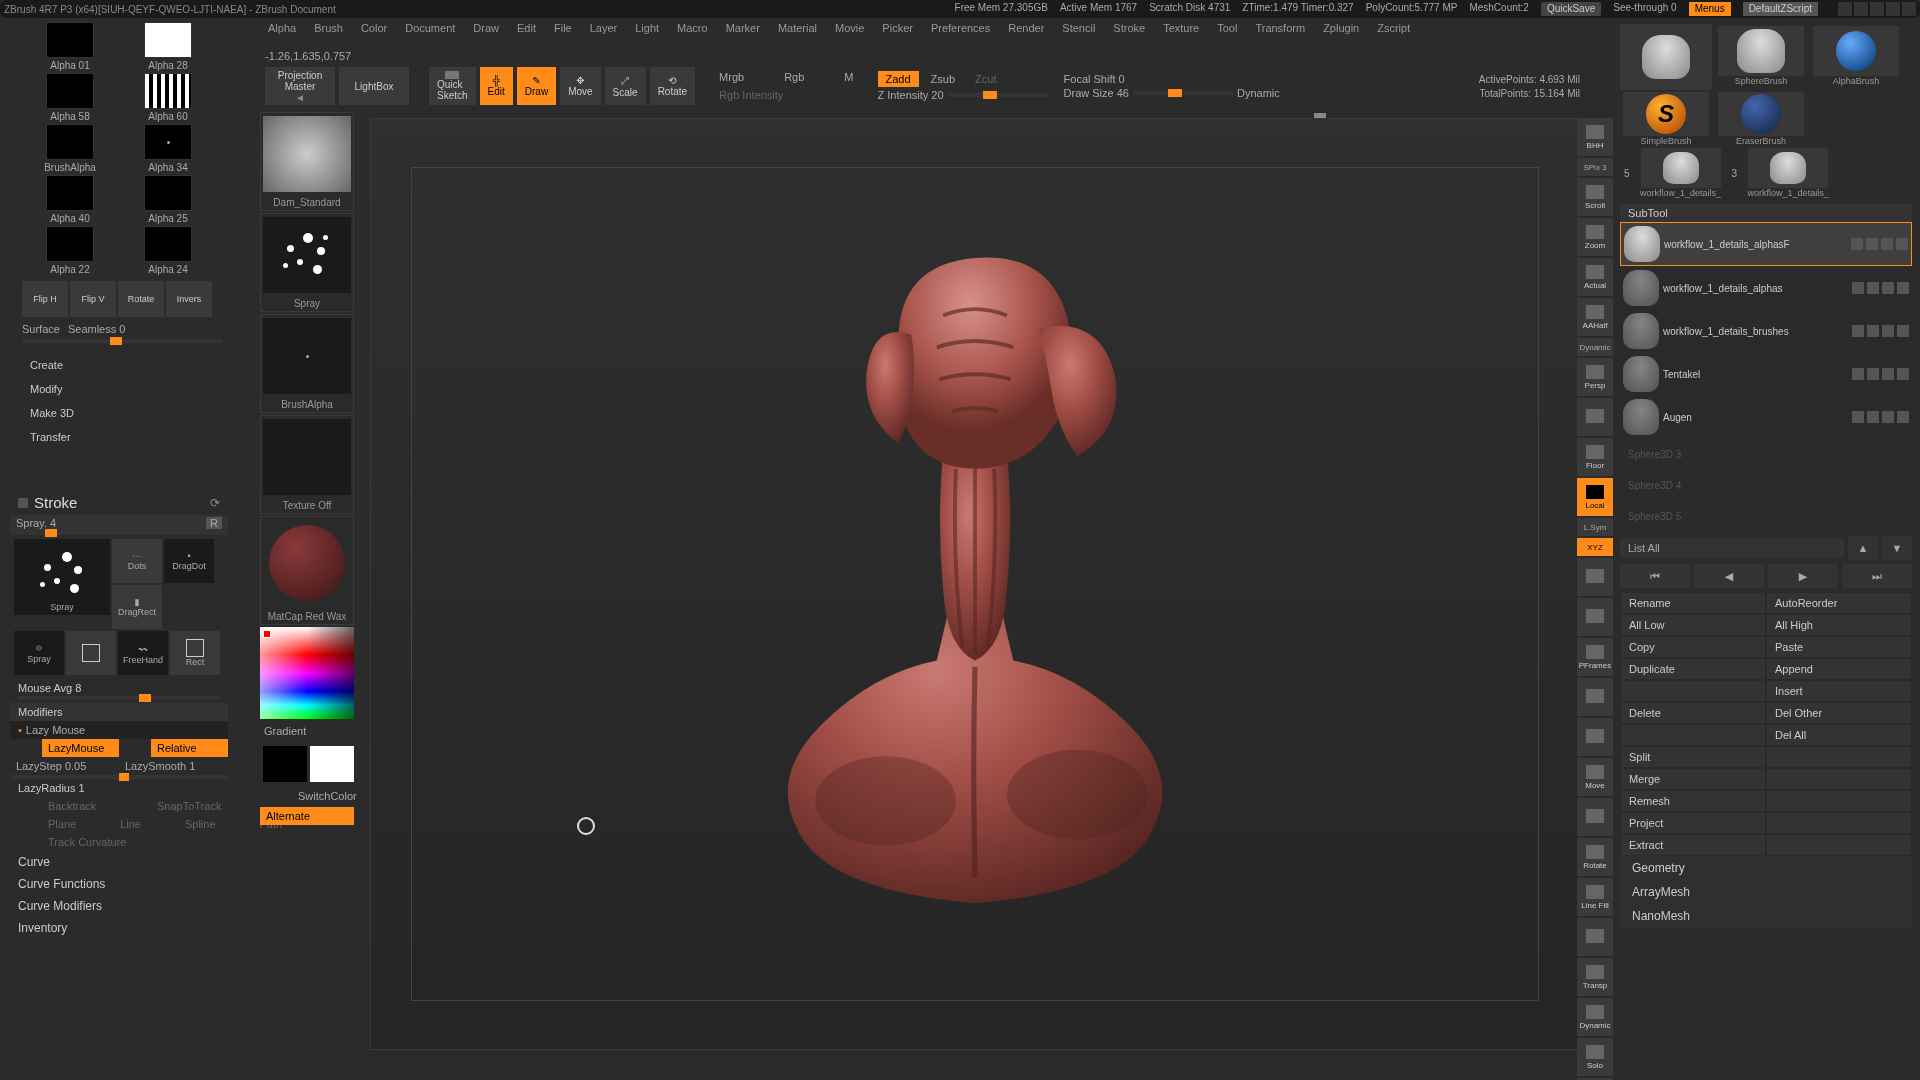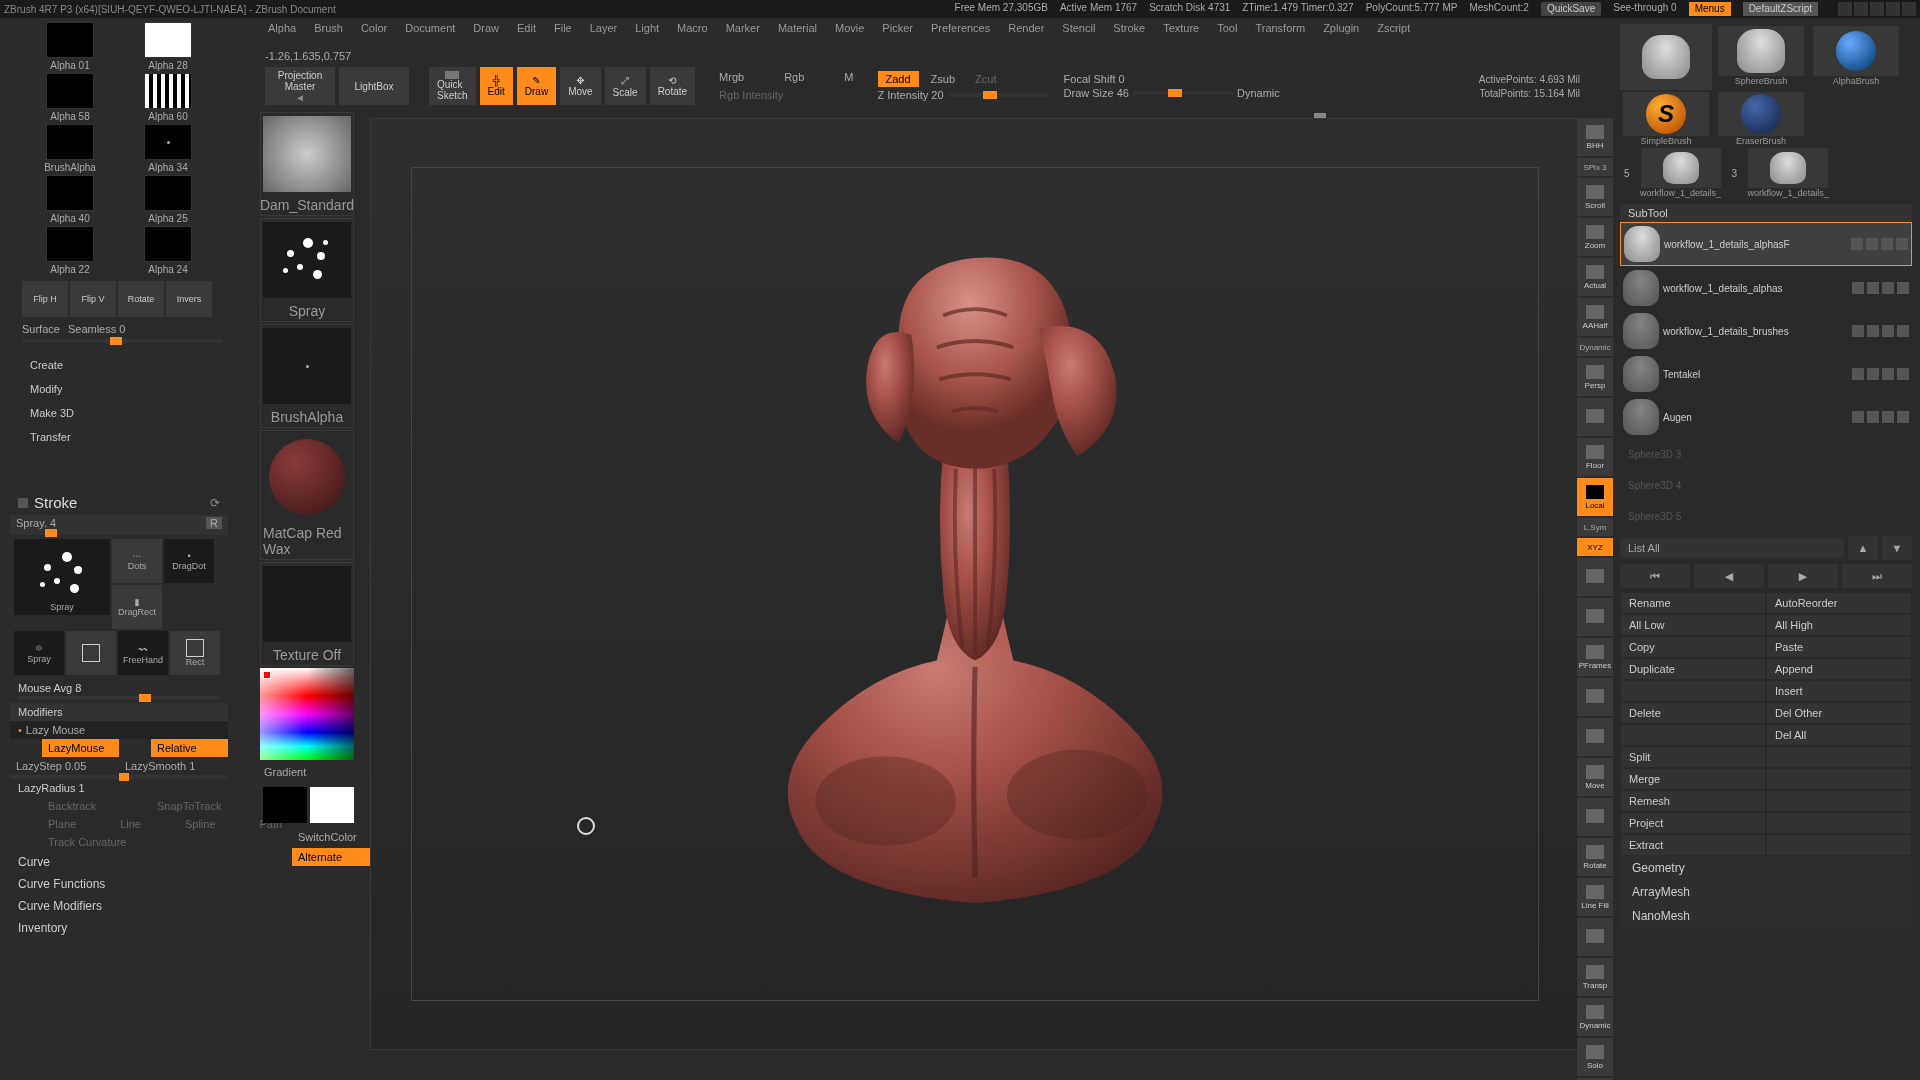--- a/index.html
+++ b/index.html
@@ -6,7 +6,7 @@
 body { background: #2b2b2b; width: 1920px; height: 1080px; overflow: hidden; color: #aaa; font-size: 11px; }
 
 
-.titlebar { height: 18px; background: #1a1a1a; display: flex; align-items: center; padding: 0 4px; font-size: 10px; color: #888; }
+.titlebar { height: 18px; background: #1a1a1a; display: flex; align-items: center; padding: 0 4px; font-size: 10px; color: #888; border-radius: 6px; }
 .titlebar .title { flex: 0 0 auto; }
 .titlebar .stats { margin-left: auto; display: flex; gap: 12px; color: #aaa; }
 .titlebar .stats span { white-space: nowrap; }

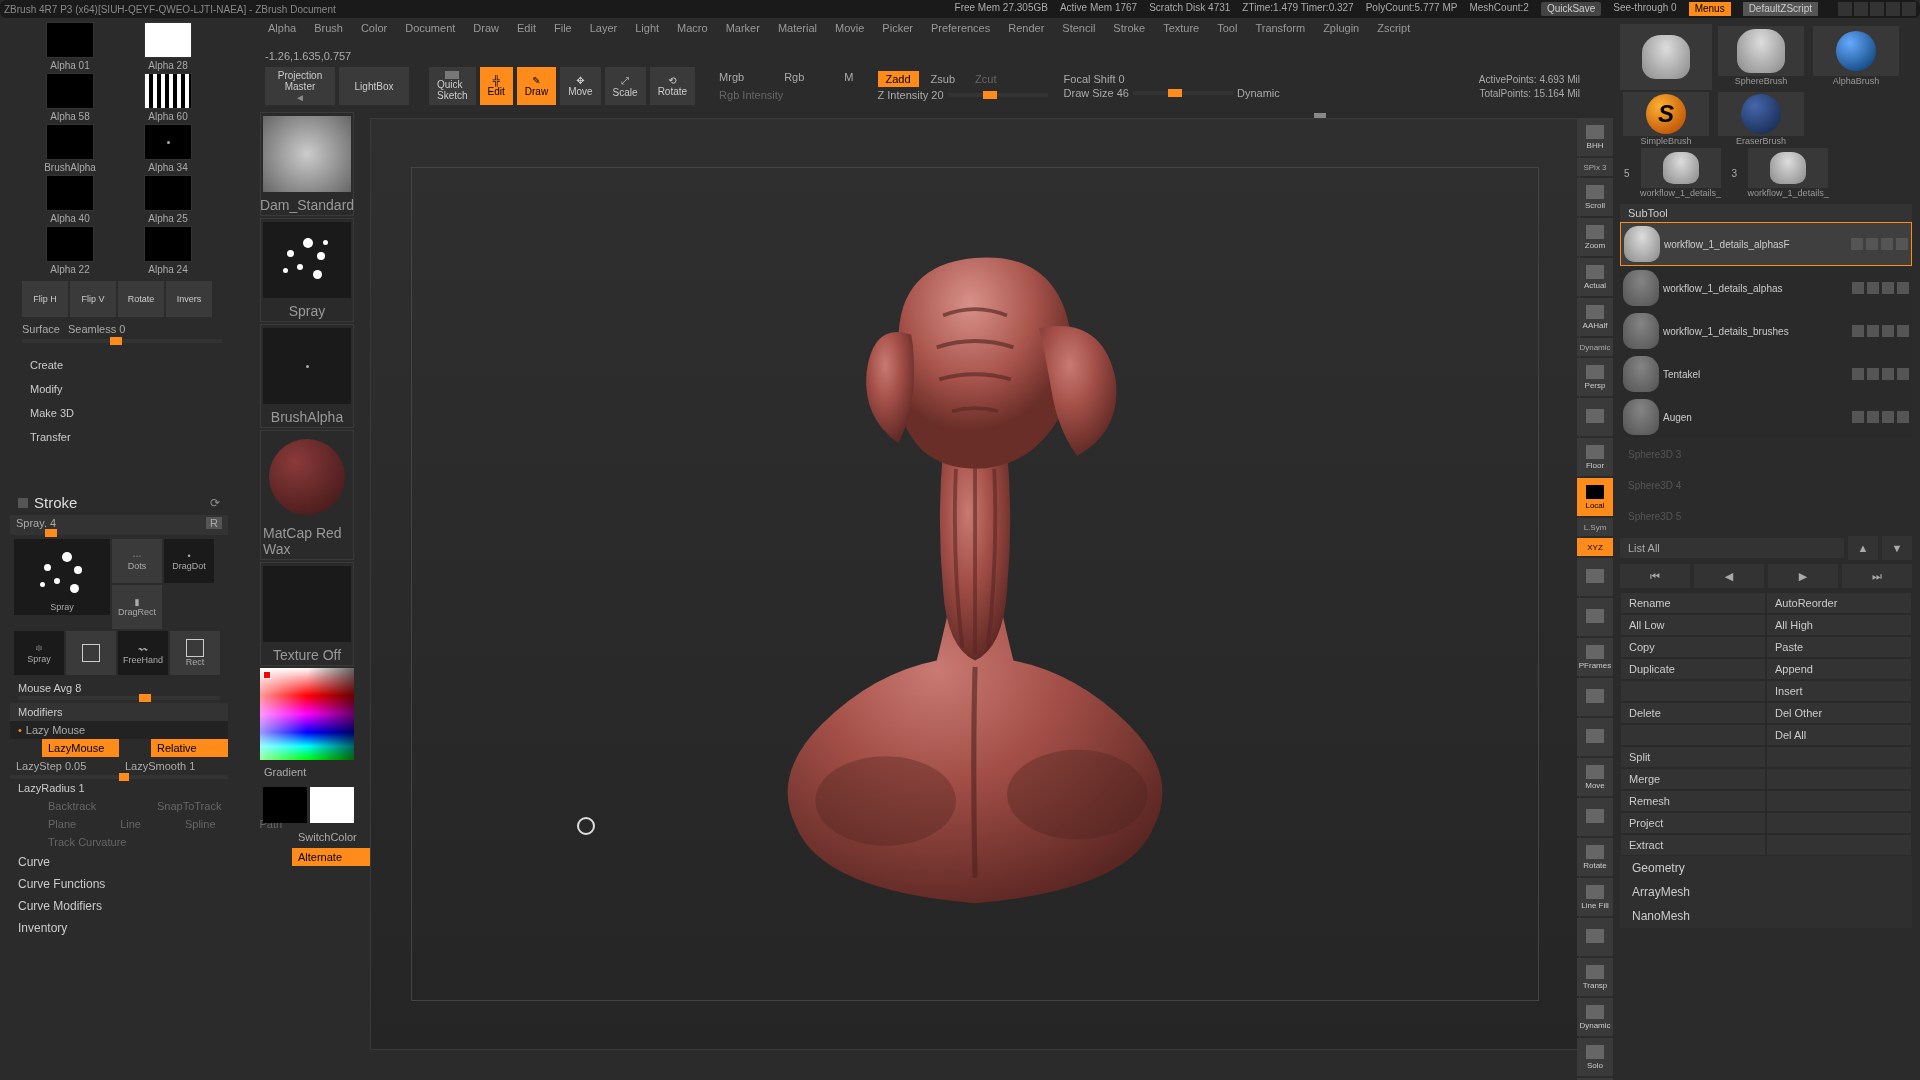--- a/index.html
+++ b/index.html
@@ -66,7 +66,7 @@
 .shelf-img.spray { background: #1a1a1a; display:flex; align-items:center; justify-content:center; }
 .shelf-img.dark { background: #1a1a1a; }
 .shelf-img.mat { background: radial-gradient(circle at 35% 30%, #8b3a3a, #3a1515); border-radius: 50%; margin:8px; width:76px; height:76px; }
-.shelf-lbl { font-size: 14px; color: #999; padding: 2px; }
+.shelf-lbl { font-size: 10px; color: #999; padding: 2px; }
 .color-pick { width: 94px; height: 92px; background: linear-gradient(to bottom, #fff, #f00 30%, #f0f 50%, #00f 70%, #0ff 85%, #0f0 100%); position: relative; }
 .color-pick .fade { position:absolute; inset:0; background: linear-gradient(to right, #fff, transparent 50%, #000); opacity:0.6; }
 .color-mark { position:absolute; top:3px; left:3px; width:8px; height:8px; border:1px solid #fff; background:#f00; }

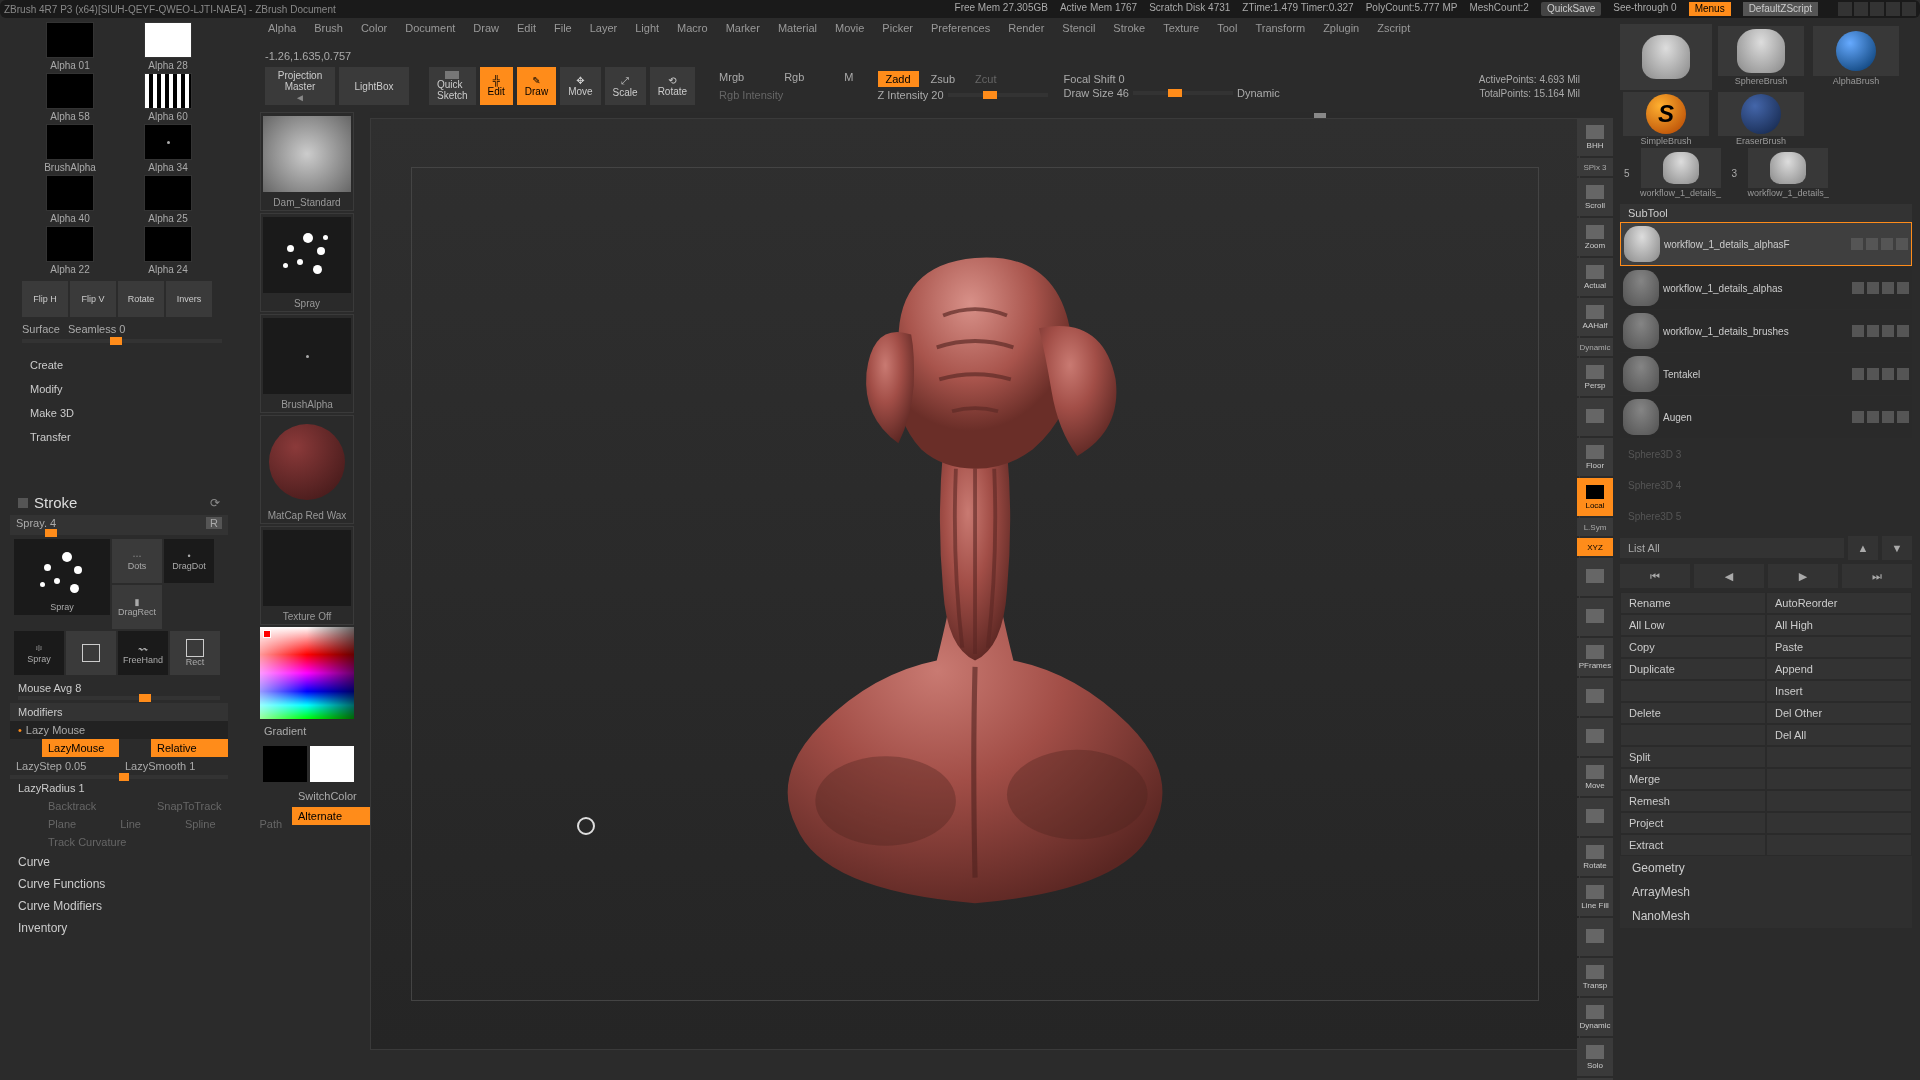--- a/index.html
+++ b/index.html
@@ -383,12 +383,12 @@
     <div class="shelf-lbl">BrushAlpha</div>
   </div>
   <div class="shelf-box">
+    <div class="shelf-img dark"></div>
+    <div class="shelf-lbl">Texture Off</div>
+  </div>
+  <div class="shelf-box">
     <div class="shelf-img mat"></div>
     <div class="shelf-lbl">MatCap Red Wax</div>
-  </div>
-  <div class="shelf-box">
-    <div class="shelf-img dark"></div>
-    <div class="shelf-lbl">Texture Off</div>
   </div>
   <div class="color-pick">
     <div class="fade"></div>

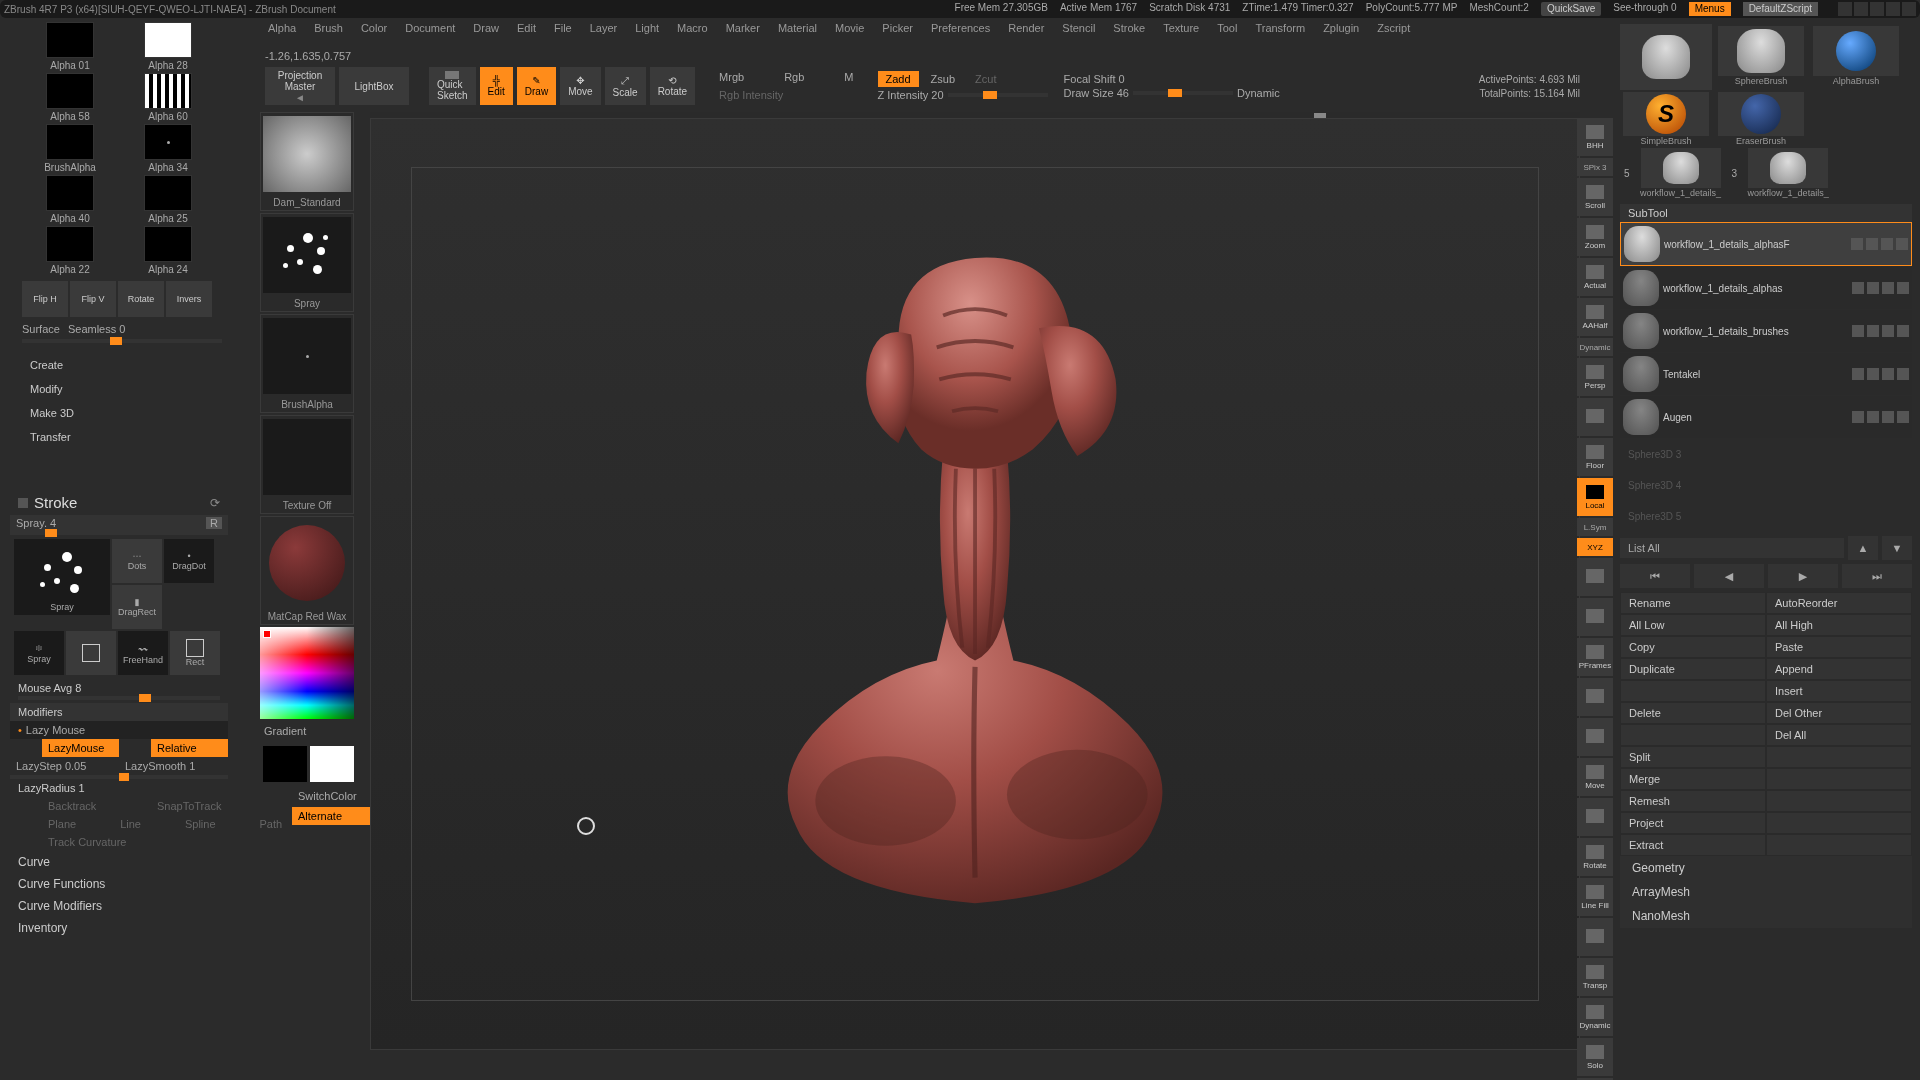--- a/index.html
+++ b/index.html
@@ -76,7 +76,7 @@
 .sw-black { background:#000; }
 .sw-white { background:#fff; }
 .swcolor { padding:3px 6px; font-size:11px;margin-left:32px; }
-.alt-btn { background:#ff8c1a; color:#000; padding:3px 6px; font-size:11px; width:94px; text-align:left;margin-left:32px; }
+.alt-btn { background:#ff8c1a; color:#000; padding:3px 6px; font-size:11px; width:94px; text-align:left; }
 
 
 .topshelf { position: absolute; top: 62px; left: 265px; right: 340px; height: 48px; display: flex; align-items: center; gap: 4px; }

